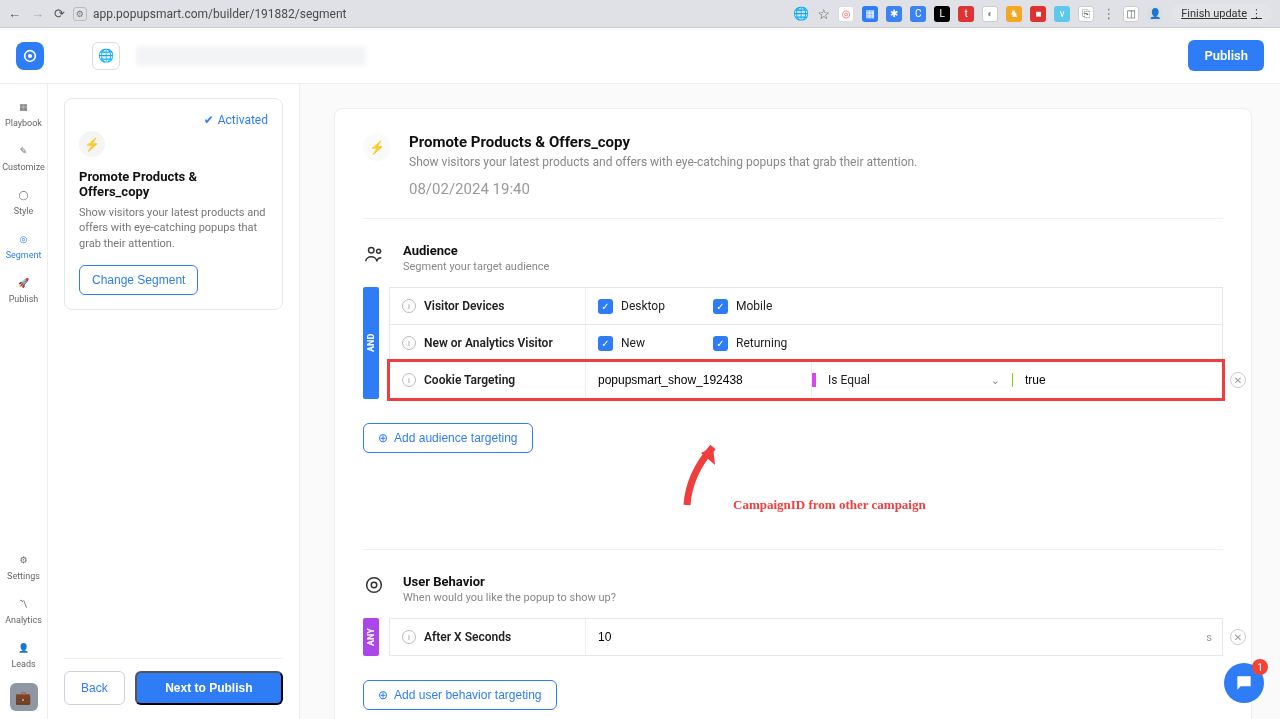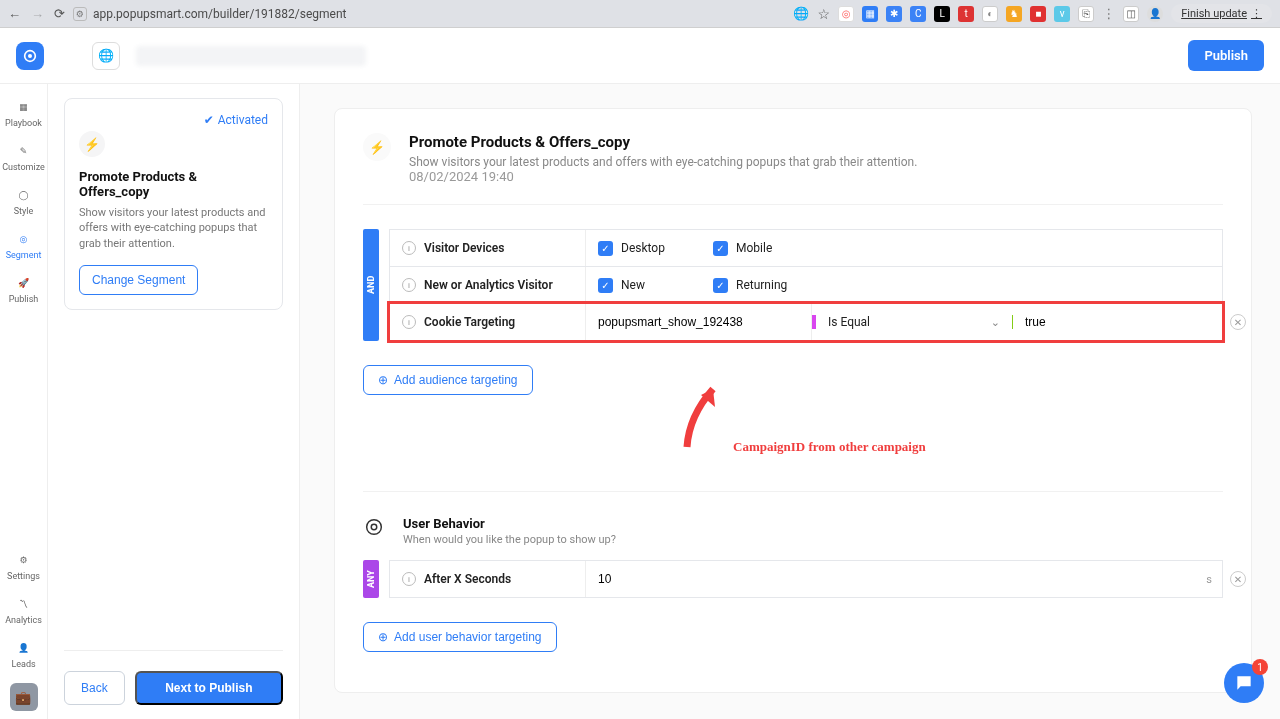--- a/index.html
+++ b/index.html
@@ -55,7 +55,7 @@
   .hero .hicon { width:28px;height:28px;border-radius:50%;background:#fafafa;display:flex;align-items:center;justify-content:center;}
   .hero h3 { font-size:15px;font-weight:700;}
   .hero p.desc { font-size:12px;color:#888;margin-top:4px;}
-  .hero p.date { font-size:13px;color:#999;margin-top:0;}
+  .hero p.date { font-size:15px;color:#999;margin-top:11px;}
 
   .section-head { display:flex;gap:18px;align-items:flex-start;margin-bottom:14px;}
   .section-head .sicon { width:22px;height:22px;color:#444;display:flex;}

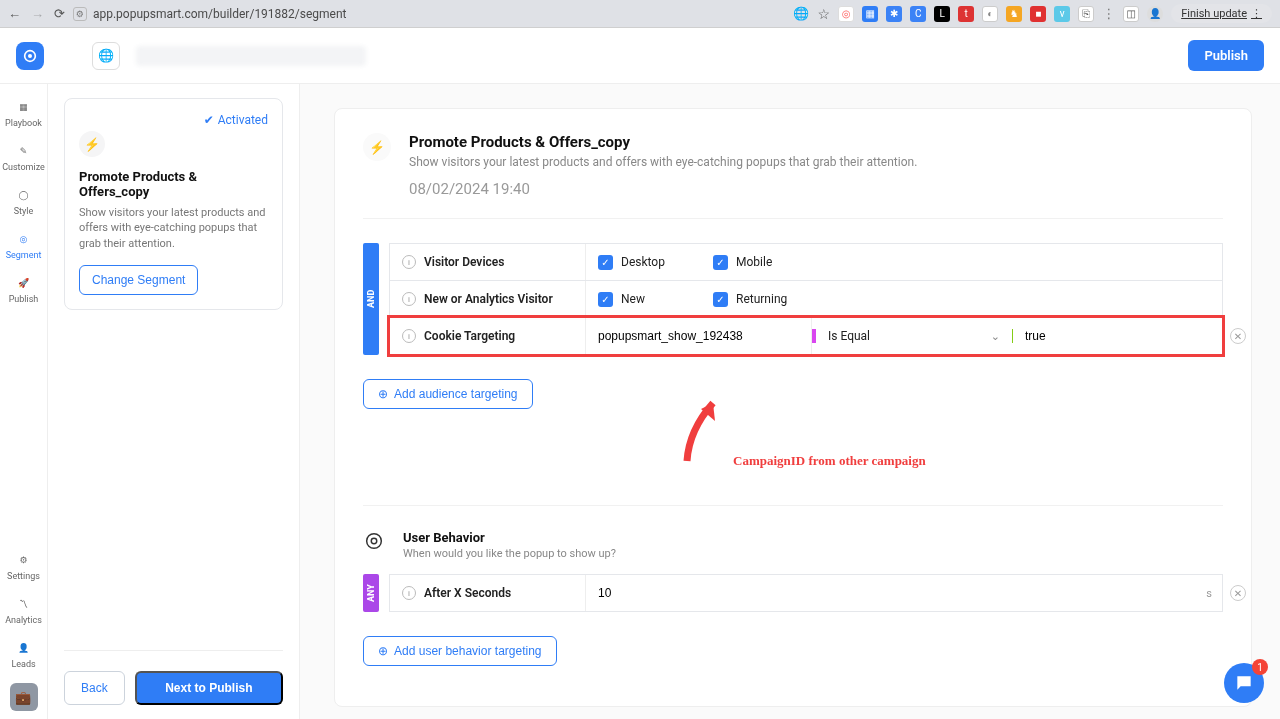--- a/index.html
+++ b/index.html
@@ -216,6 +216,20 @@
       </div>
 
       <div class="section">
+        <div class="section-head">
+          <div class="sicon">
+            <svg width="22" height="22" viewBox="0 0 24 24" fill="none">
+                <circle cx="9" cy="8" r="3" stroke="#333" stroke-width="1.6"></circle>
+                <path d="M3 20c0-3 3-5 6-5s6 2 6 5" stroke="#333" stroke-width="1.6"></path>
+                <circle cx="17" cy="9" r="2.2" stroke="#333" stroke-width="1.6"></circle>
+                <path d="M15 20c.5-2.5 2.5-4 5-4" stroke="#333" stroke-width="1.6"></path>
+              </svg>
+          </div>
+          <div>
+            <h4>Audience</h4>
+            <p>Segment your target audience</p>
+          </div>
+        </div>
 
         <div class="rule-group">
           <div class="tag-vert">AND</div>

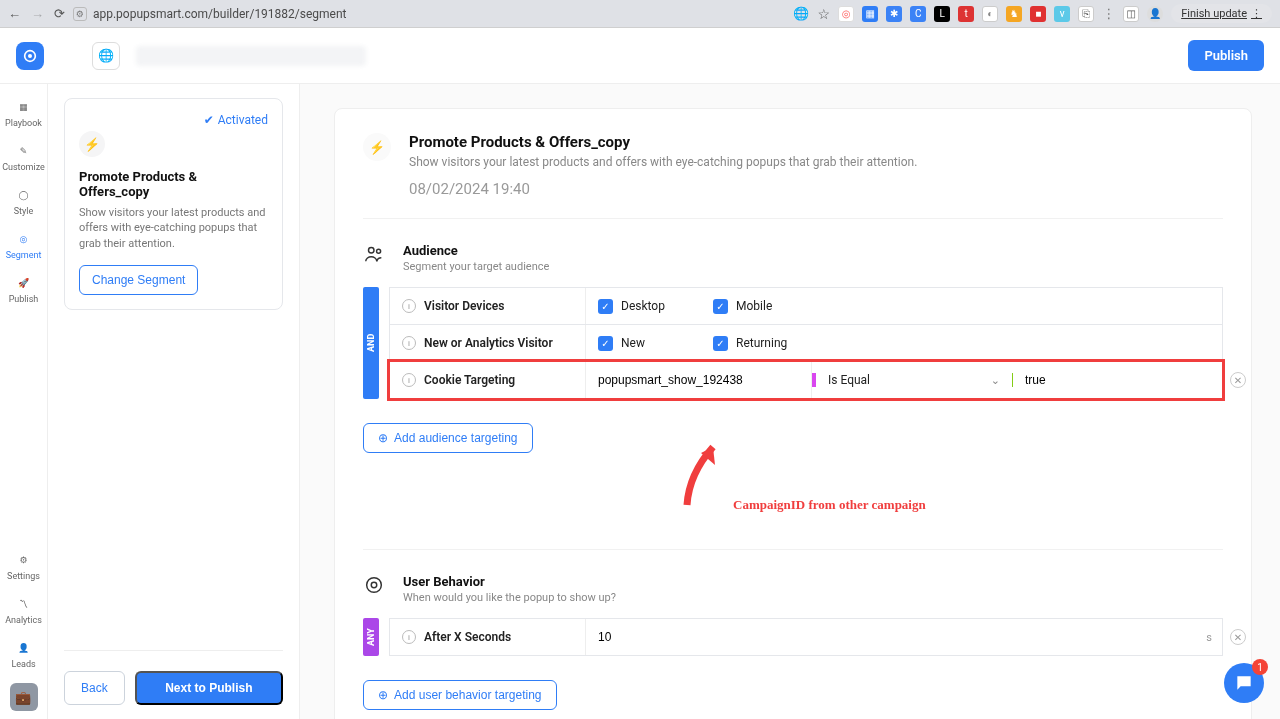--- a/index.html
+++ b/index.html
@@ -43,7 +43,7 @@
   .seg-card h3 { font-size:13px;font-weight:700;margin-top:12px;}
   .seg-card p { font-size:11px;color:#777;line-height:1.4;margin-top:6px;}
   .change-seg { margin-top:14px;border:1px solid #2f7df6;color:#2f7df6;border-radius:6px;padding:7px 12px;font-size:12px;background:#fff;}
-  .side-footer { margin-top:auto;border-top:1px solid #eee;padding-top:20px;display:flex;gap:10px;}
+  .side-footer { margin-top:auto;border-top:1px solid #eee;padding-top:12px;display:flex;gap:10px;}
   .side-footer .back { border:1px solid #ccd3dc;border-radius:6px;padding:8px 16px;font-size:12px;color:#2f7df6;background:#fff;}
   .side-footer .next { flex:1;background:#2f7df6;color:#fff;border-radius:6px;padding:8px 0;text-align:center;font-size:12px;font-weight:600;}
 

